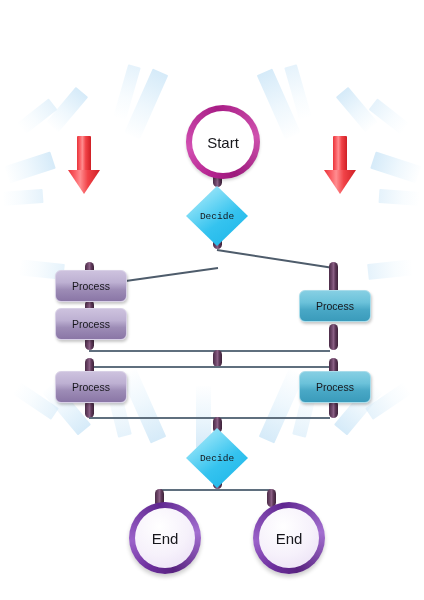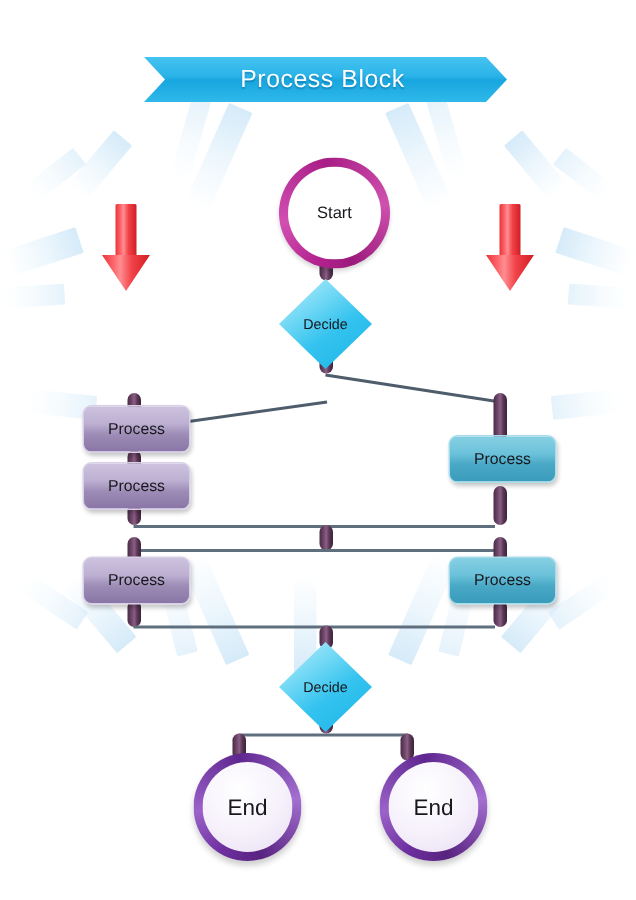--- a/index.html
+++ b/index.html
@@ -151,9 +151,6 @@
     <div class="shard pale" style="left:56px;top:272px;width:16px;height:44px;transform:rotate(96deg);"></div>
   </div>
 
-  <div id="banner">
-    <span id="banner-text">Process Block</span>
-  </div>
 
   <div class="redarrow" style="left:68px;top:136px;">
     <div class="shaft"></div>

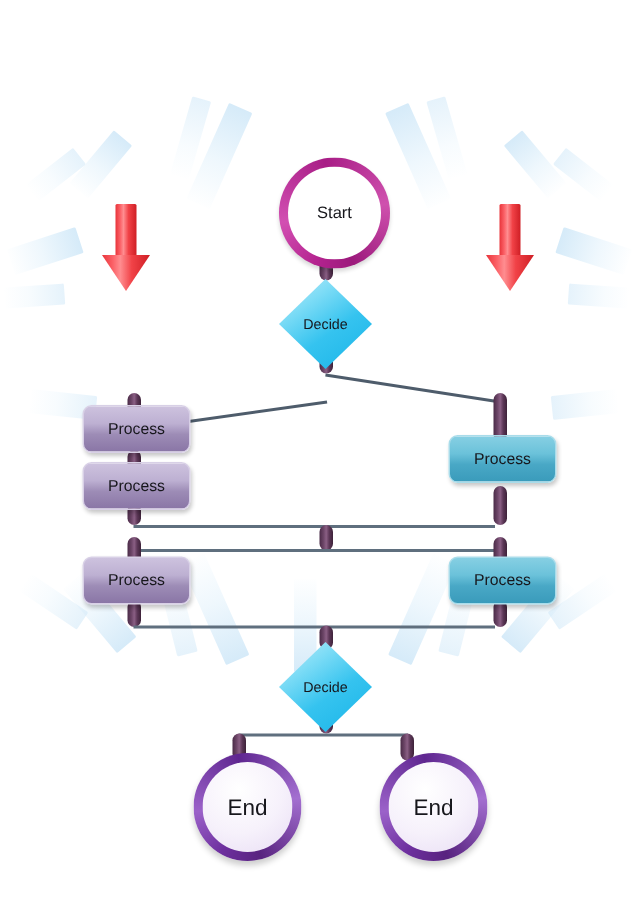--- a/index.html
+++ b/index.html
@@ -101,7 +101,7 @@
     box-shadow:0 2px 3px rgba(0,0,0,.16);
     z-index:5;
   }
-  #start .lbl{font-size:11px;color:#17171c;}
+  #start .lbl{font-size:15px;color:#17171c;}
 
   
   .endnode{

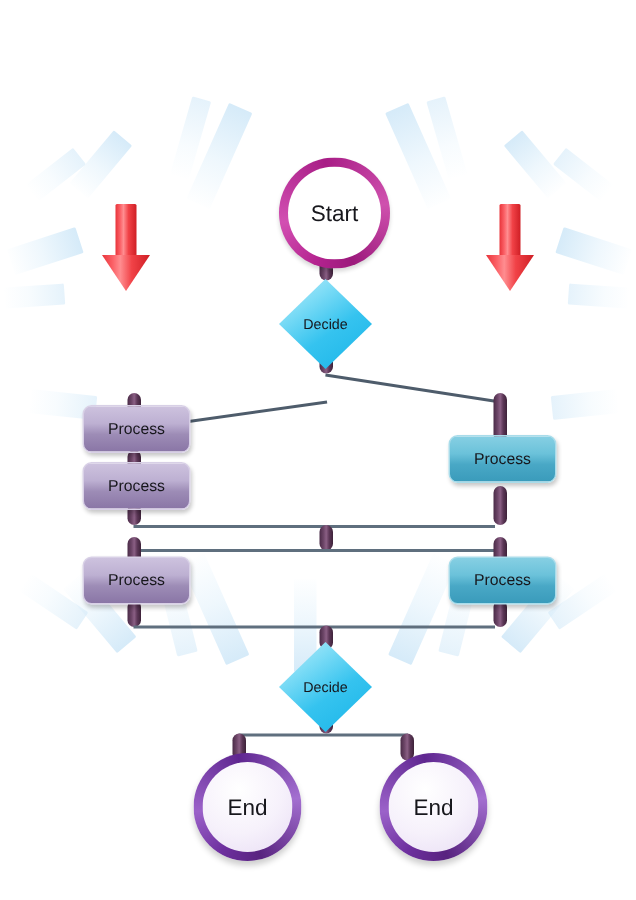--- a/index.html
+++ b/index.html
@@ -77,7 +77,7 @@
   }
 
   
-  .decide{position:absolute;width:62px;height:60px;z-index:4;}
+  .decide{position:absolute;width:62px;height:60px;z-index:4;font-family:Liberation Mono, monospace;}
   .decide .dia{
     position:absolute;inset:0;
     background:linear-gradient(145deg,#bfeaf8 0%,#7ddcf6 28%,#35c3ef 58%,#19b4e8 100%);

